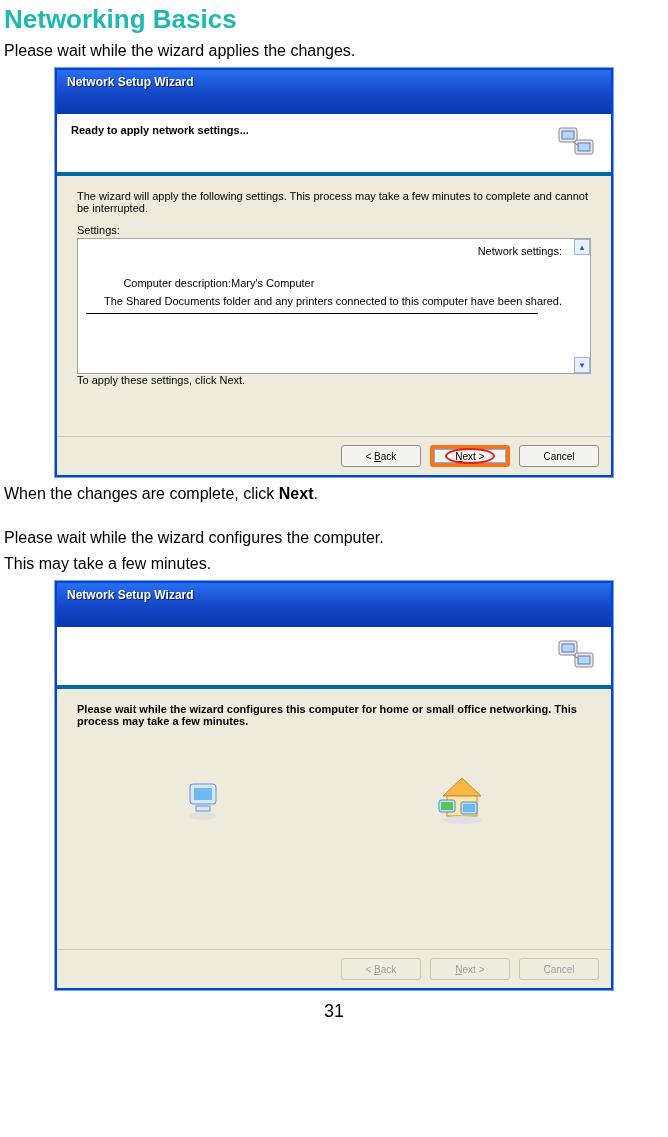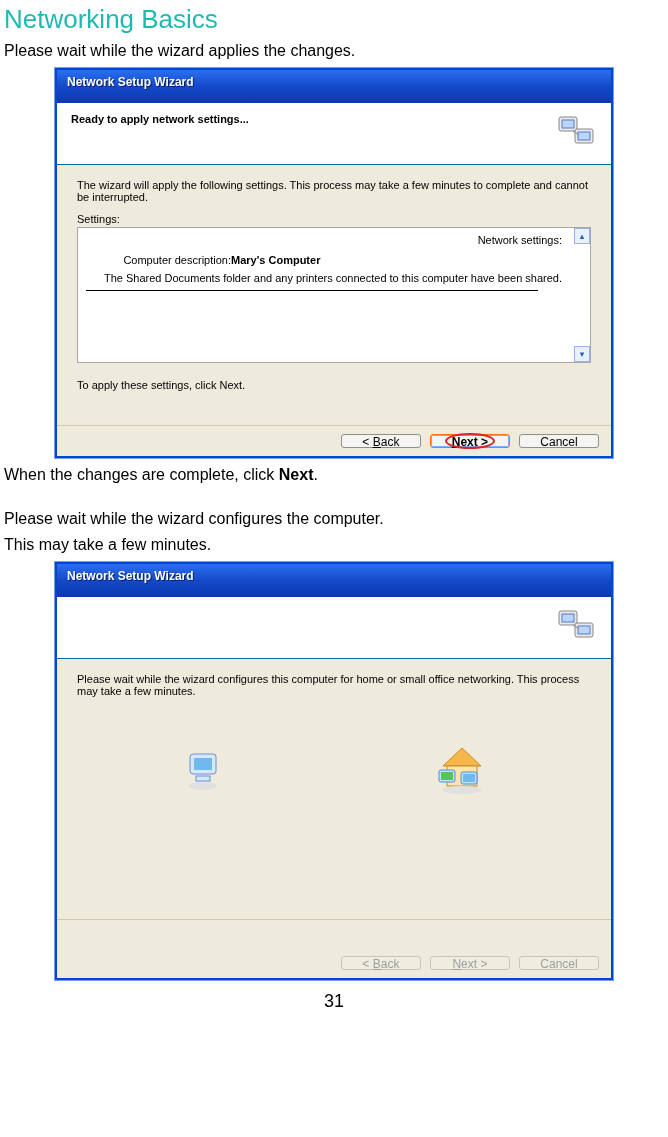--- a/index.html
+++ b/index.html
@@ -14,7 +14,7 @@
   .page-title {
     color: #1fb9b1;
     font-size: 26px;
-    font-weight: normal;
+    font-weight: bold;
     margin: 4px 0 6px 0;
   }
   .body-text {

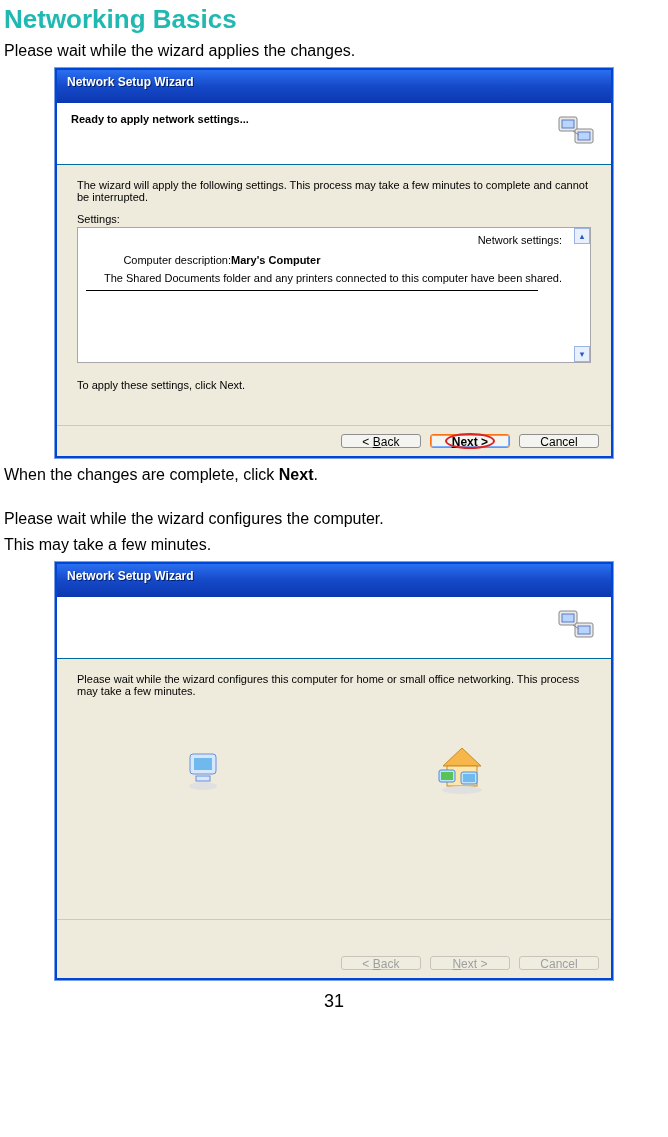--- a/index.html
+++ b/index.html
@@ -37,7 +37,7 @@
     background: #fff;
   }
   .wizard-titlebar {
-    height: 33px;
+    height: 44px;
     background: linear-gradient(to bottom, #2a6ff0 0%, #1549c8 50%, #0b38b0 100%);
     color: #fff;
     font-weight: bold;

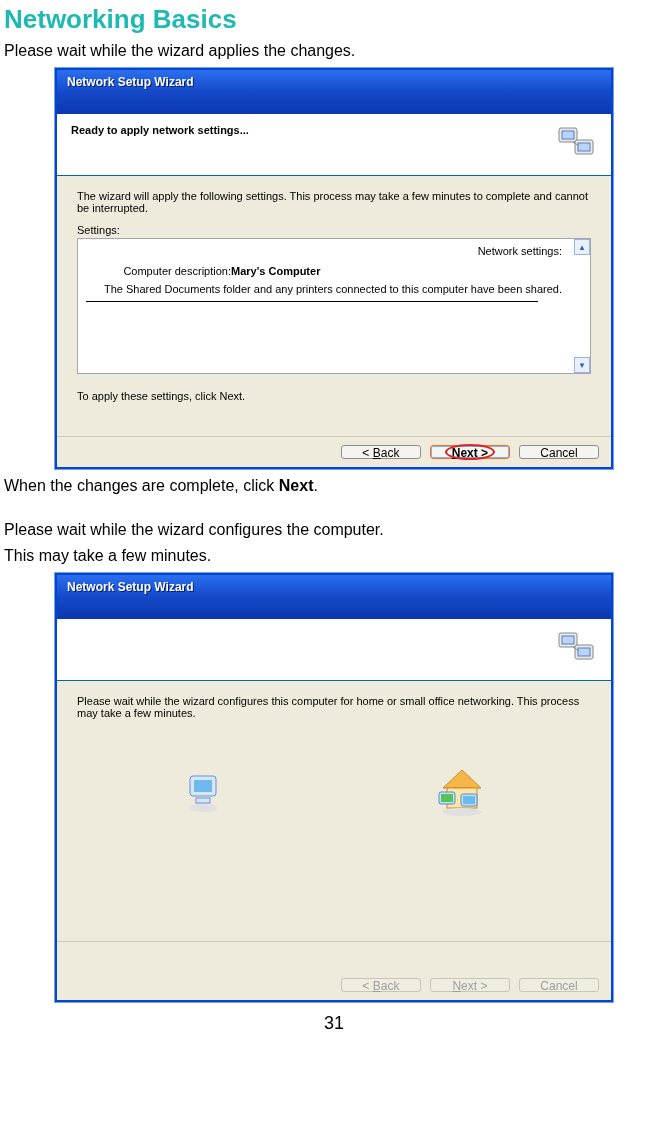--- a/index.html
+++ b/index.html
@@ -48,7 +48,7 @@
   .wizard-header {
     background: #fff;
     padding: 10px 14px;
-    border-bottom: 1px solid #0369a1;
+    border-bottom: 4px solid #0369a1;
     position: relative;
     min-height: 62px;
   }

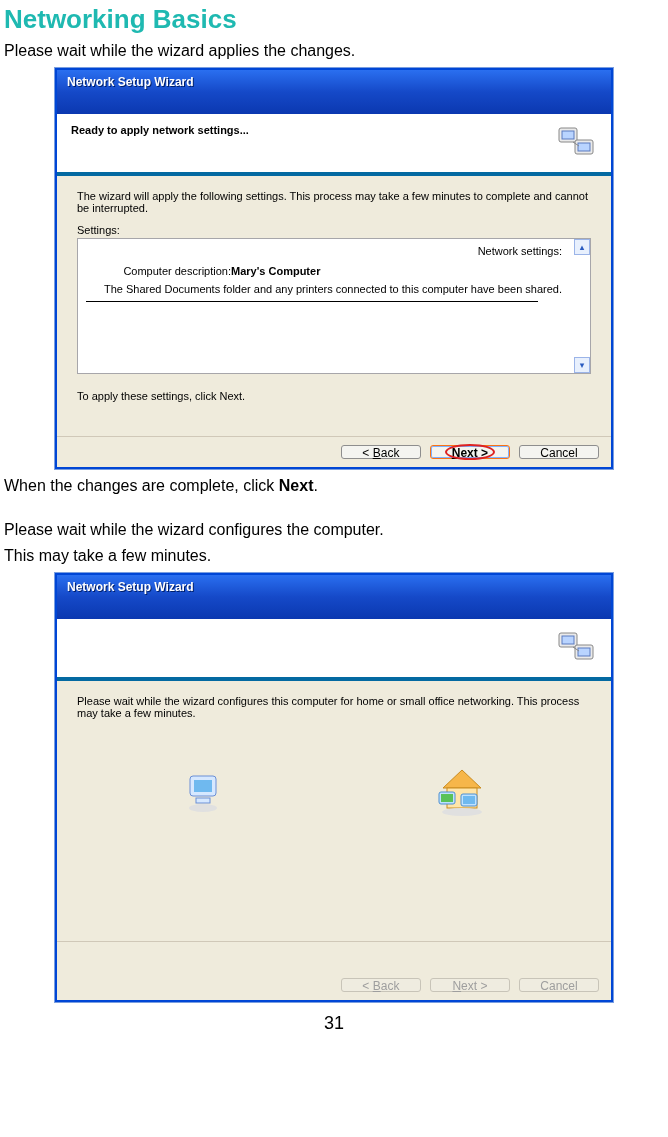--- a/index.html
+++ b/index.html
@@ -93,7 +93,7 @@
   .scroll-up { top: 0; }
   .scroll-down { bottom: 0; }
   .settings-inner { padding-right: 20px; text-align: right; }
-  .settings-row { display: flex; margin-top: 2px; }
+  .settings-row { display: flex; margin-top: 14px; }
   .settings-row .k { width: 145px; }
   .settings-row .v { font-weight: bold; }
   .settings-hr {

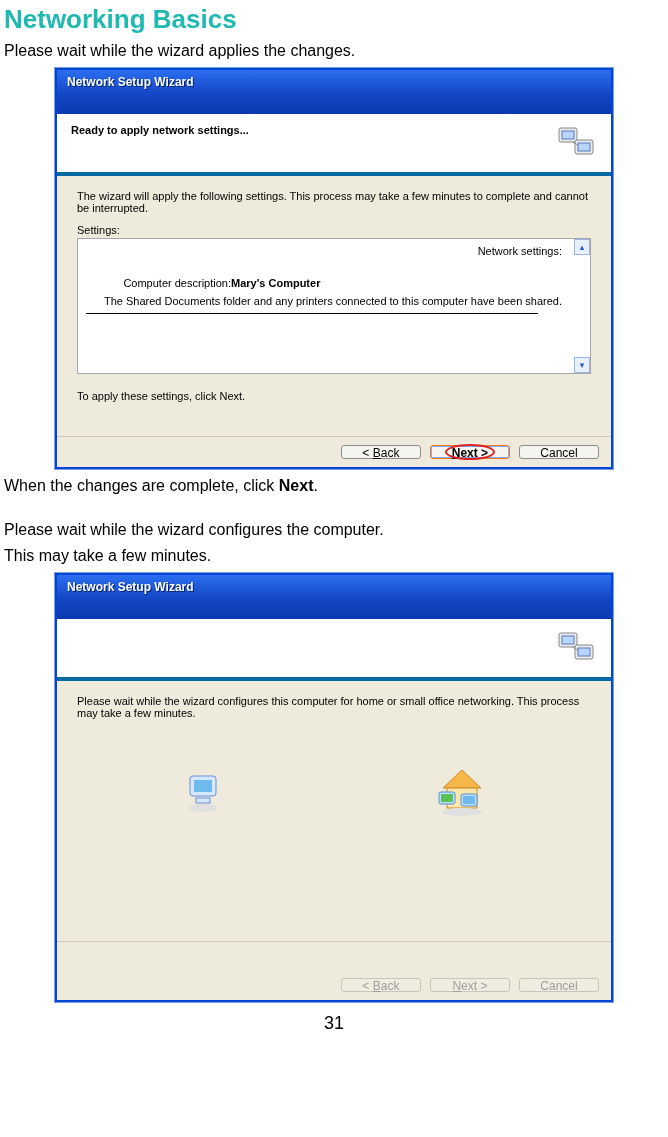--- a/index.html
+++ b/index.html
@@ -95,7 +95,7 @@
   .settings-inner { padding-right: 20px; text-align: right; }
   .settings-row { display: flex; margin-top: 14px; }
   .settings-row .k { width: 145px; }
-  .settings-row .v { font-weight: bold; }
+  .settings-row .v { font-weight: normal; }
   .settings-hr {
     border: none;
     border-top: 1px solid #000;

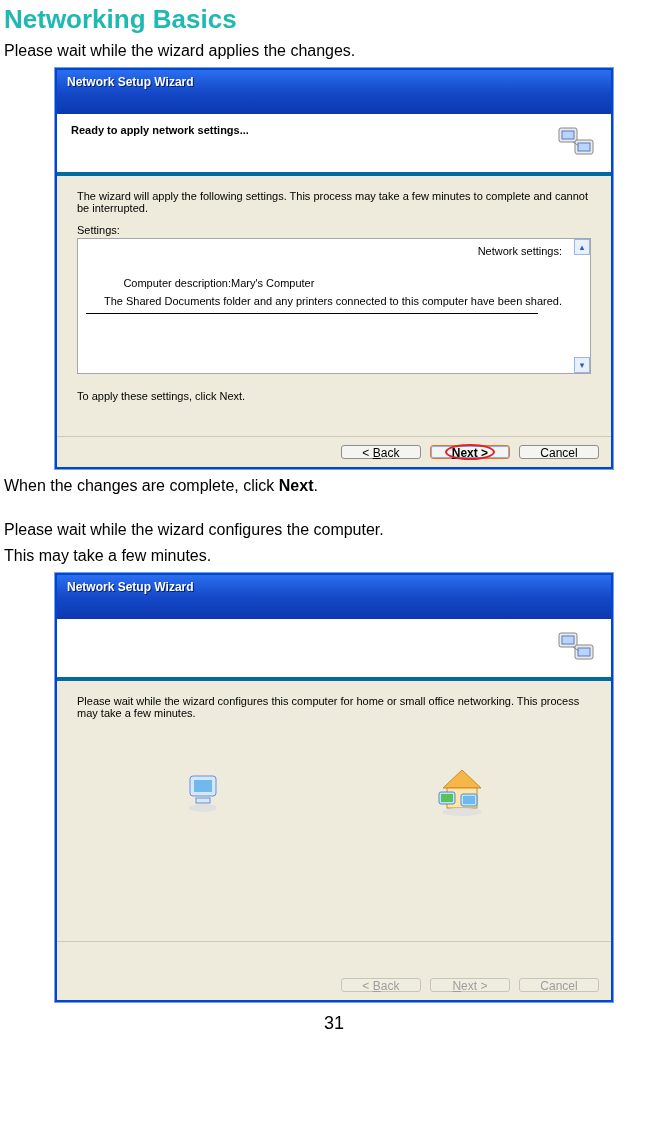--- a/index.html
+++ b/index.html
@@ -102,7 +102,7 @@
     margin: 6px 0 0 0;
     width: 95%;
   }
-  .apply-note { margin-top: 16px; }
+  .apply-note { }
   .wizard-footer {
     background: #efebdc;
     border-top: 1px solid #d0c8b8;

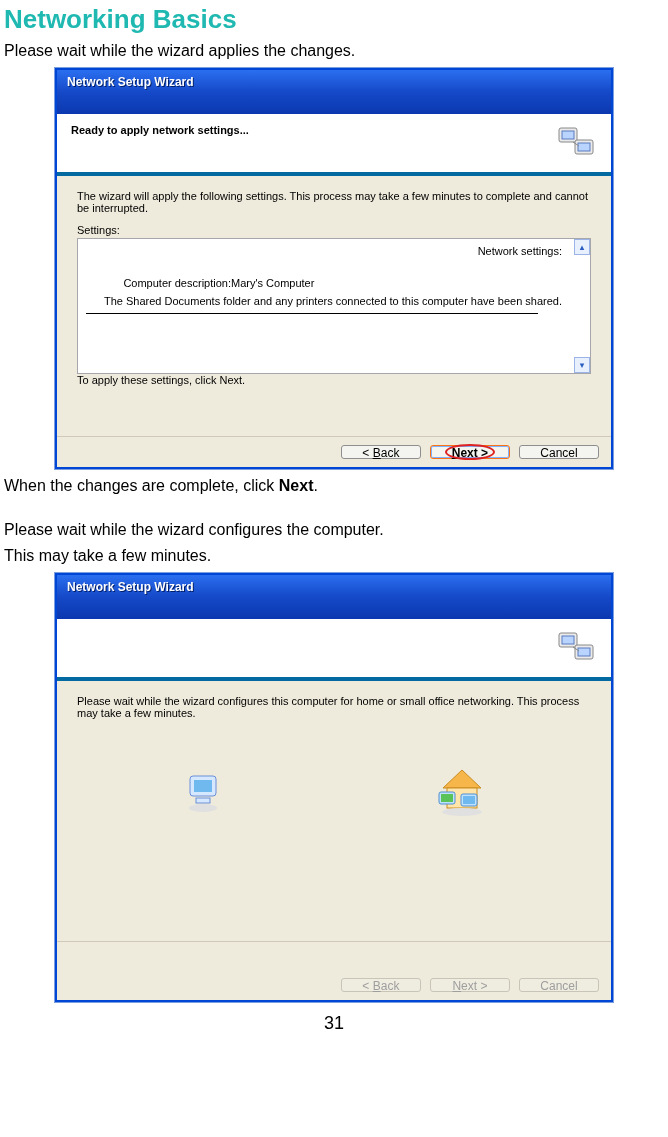--- a/index.html
+++ b/index.html
@@ -111,9 +111,9 @@
   }
   .wizard-footer button {
     font-family: Tahoma, Arial, sans-serif;
-    font-size: 12px;
+    font-size: 10px;
     min-width: 80px;
-    height: 14px;
+    height: 22px;
     margin-left: 6px;
     background: #f4f4f0;
     border: 1px solid #8e8e8e;

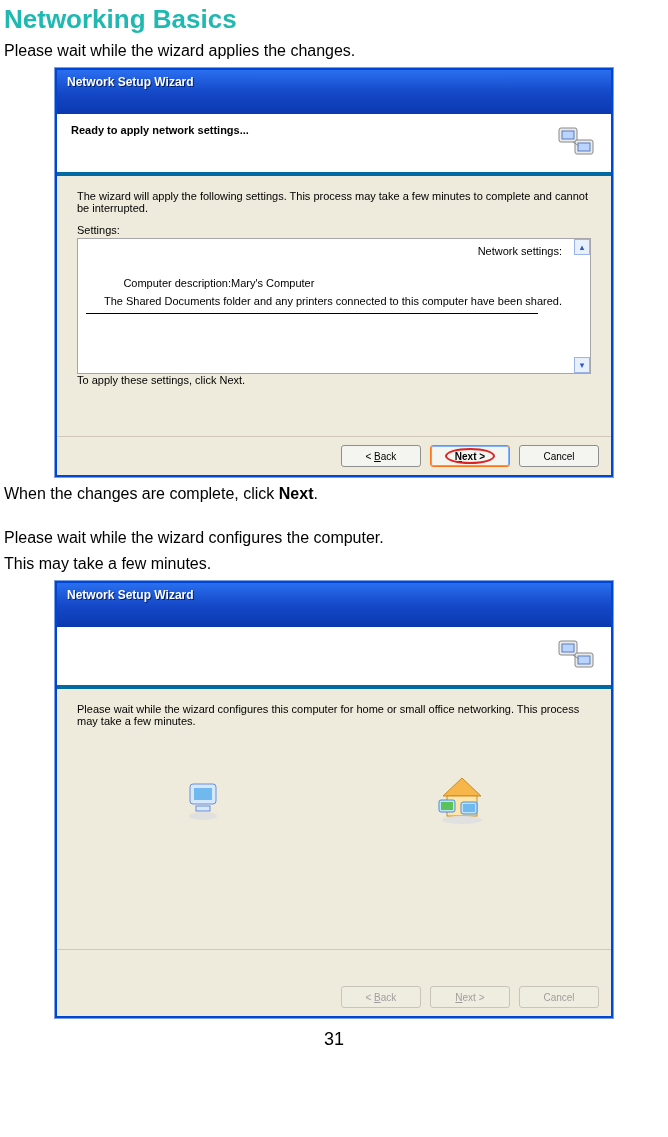--- a/index.html
+++ b/index.html
@@ -122,10 +122,9 @@
     cursor: pointer;
   }
   .wizard-footer button.default {
-    border: 1px solid #f97316;
+    border: 4px solid #f97316;
     box-shadow: 0 0 0 1px #7fb1ff inset;
     position: relative;
-    font-weight: bold;
   }
   .wizard-footer button.disabled {
     color: #9e9e9e;

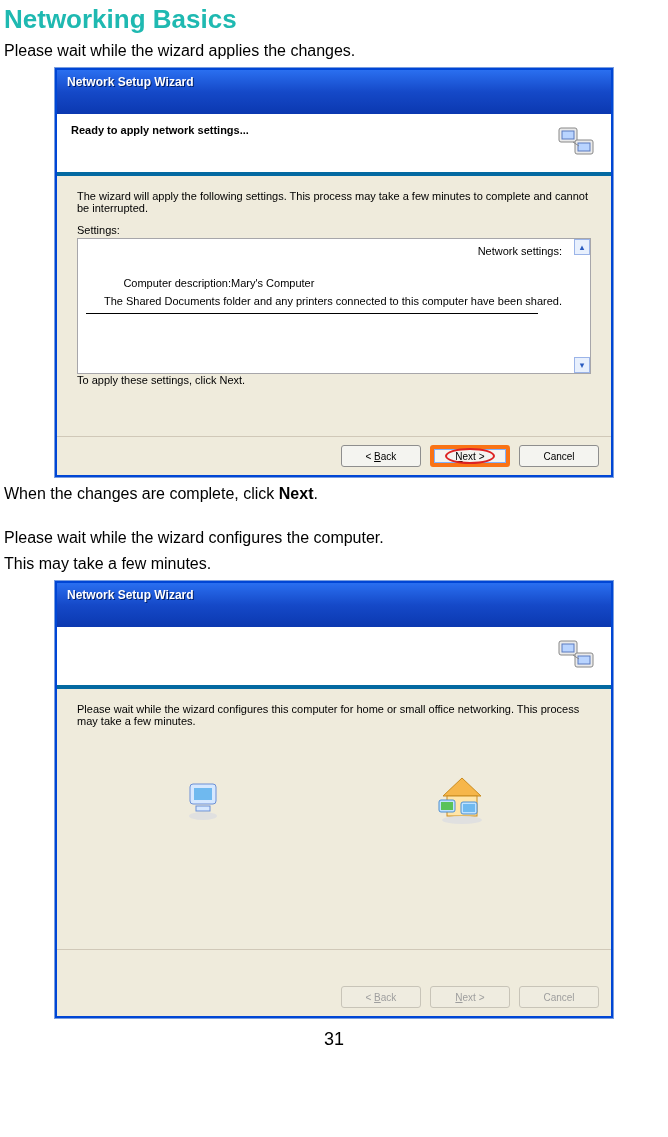--- a/index.html
+++ b/index.html
@@ -68,7 +68,7 @@
     font-size: 11px;
     color: #000;
   }
-  .wizard-body-small { min-height: 260px; }
+  .wizard-body-small { min-height: 260px; font-weight: bold; }
   .settings-label { margin-top: 10px; }
   .settings-box {
     background: #fff;

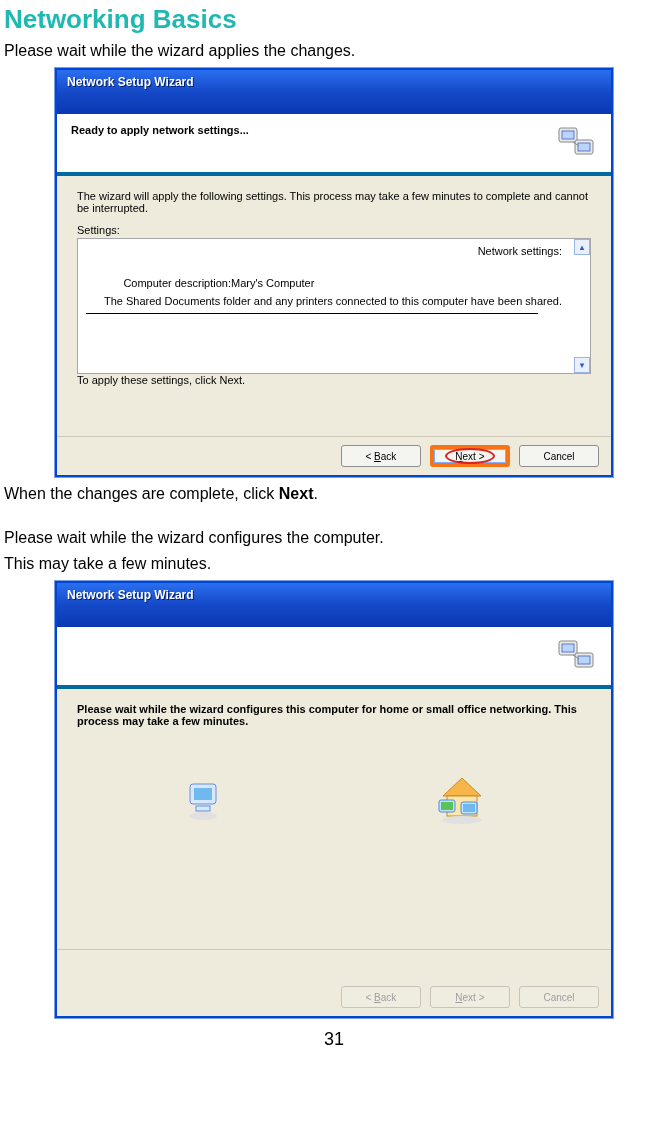--- a/index.html
+++ b/index.html
@@ -131,7 +131,6 @@
     border-color: #c8c4b8;
     background: #efece0;
     cursor: default;
-    margin-top: 28px;
   }
   .red-oval {
     position: absolute;

